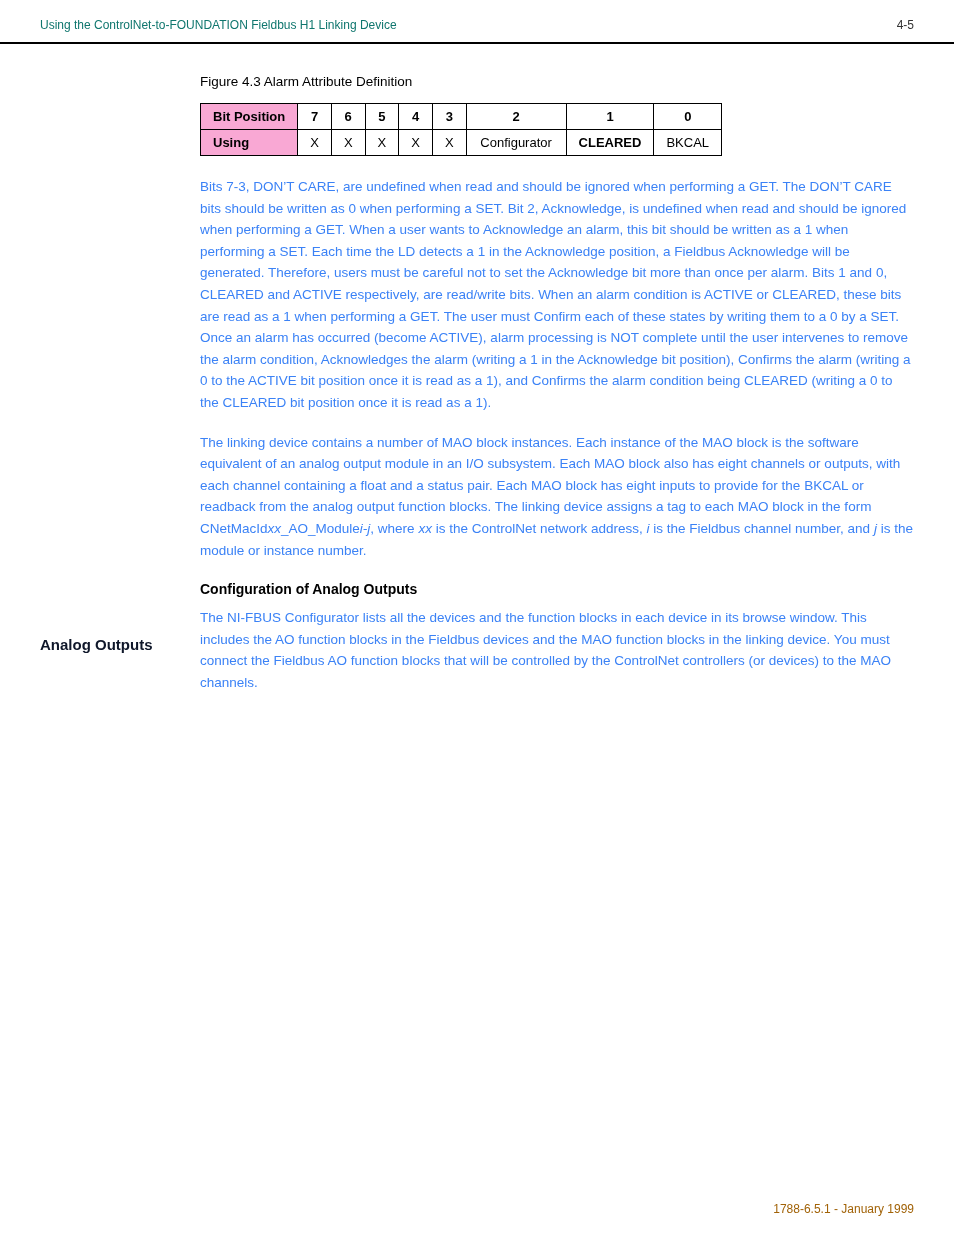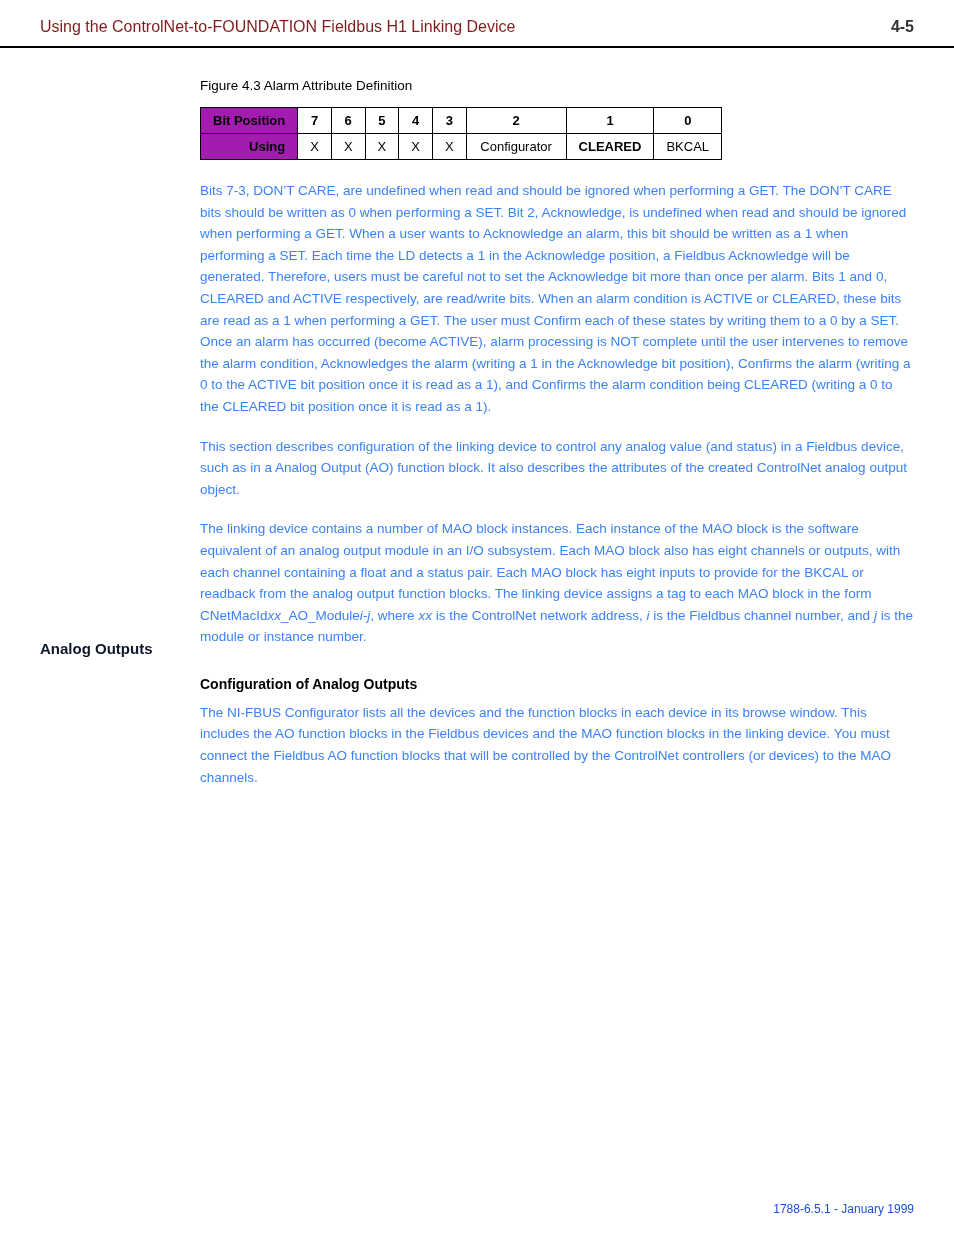--- a/index.html
+++ b/index.html
@@ -30,8 +30,8 @@
       margin-bottom: 0;
     }
     .header-title {
-      font-size: 16px;
-      color: #7f1d1d;
+      font-size: 12px;
+      color: #0f766e;
       text-align: right;
     }
     .header-page {

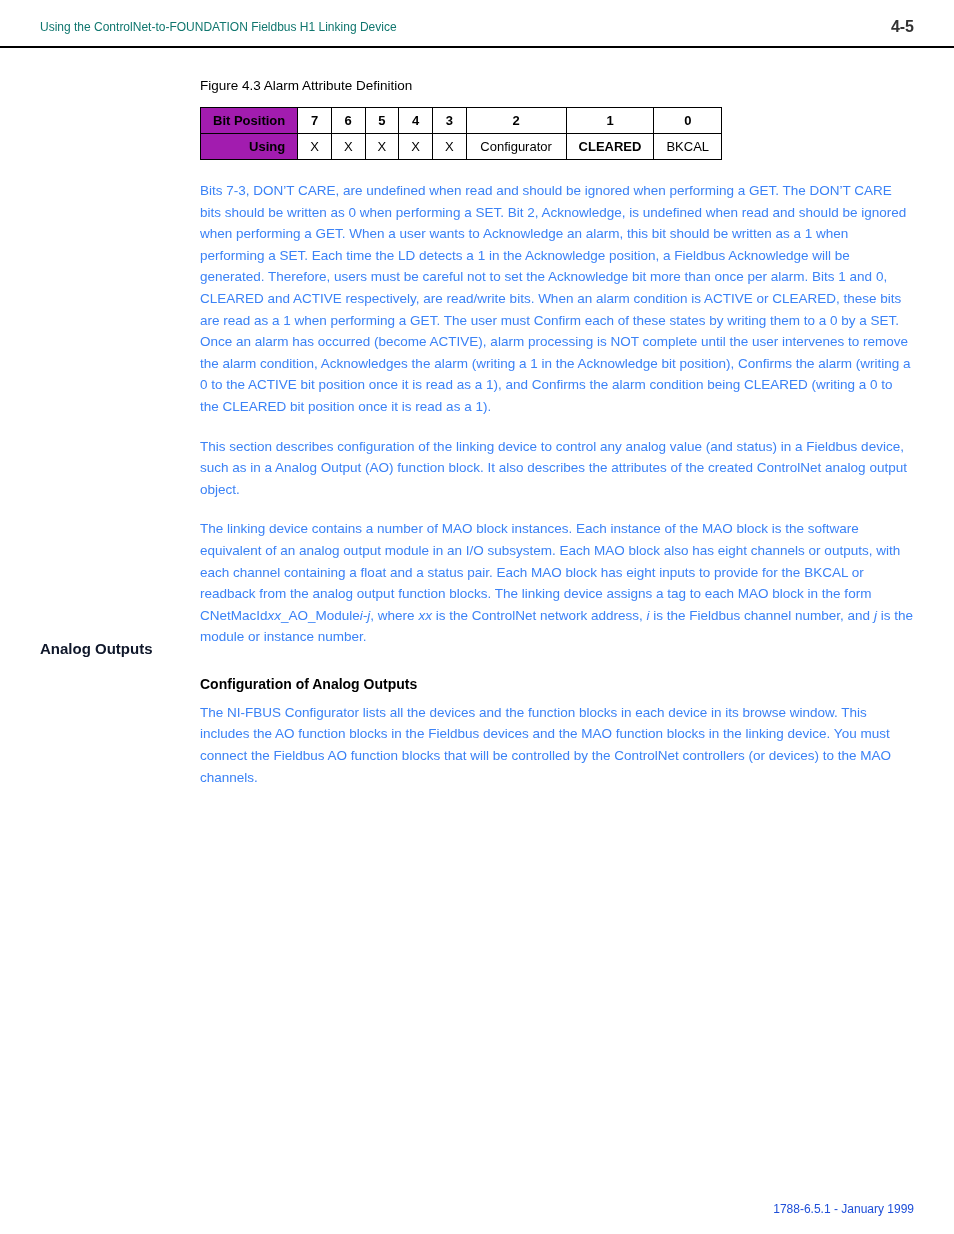--- a/index.html
+++ b/index.html
@@ -35,9 +35,9 @@
       text-align: right;
     }
     .header-page {
-      font-size: 16px;
+      font-size: 12px;
       color: #333;
-      font-weight: bold;
+      font-weight: normal;
     }
 
     

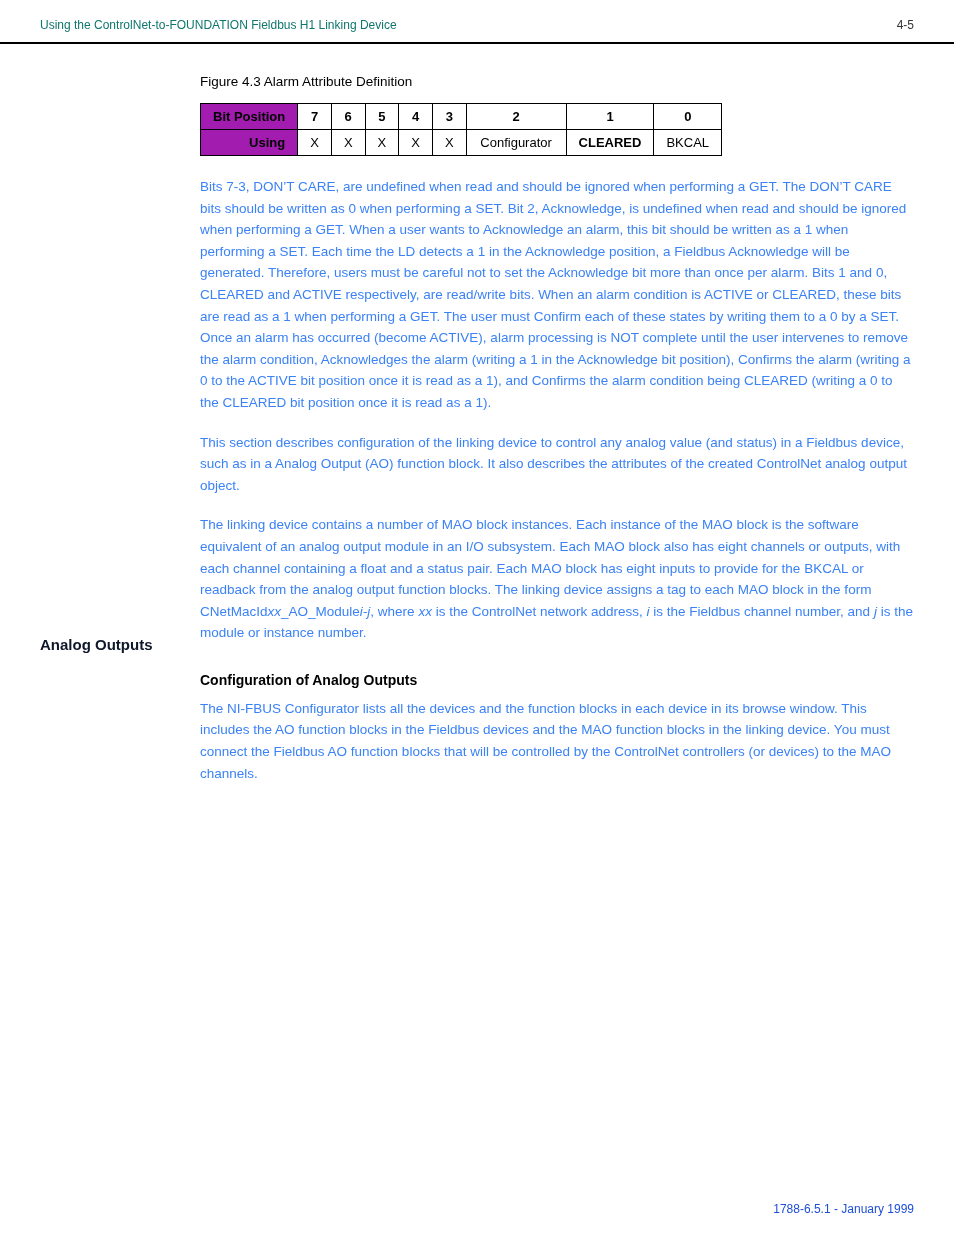--- a/index.html
+++ b/index.html
@@ -88,9 +88,9 @@
       background: #fff;
     }
     .alarm-table .left-header {
-      text-align: right;
-      font-weight: bold;
-      background: #a21caf;
+      text-align: left;
+      font-weight: bold;
+      background: #f9a8d4;
       margin-top: 12px;
     }
     .alarm-table .wide-cell {

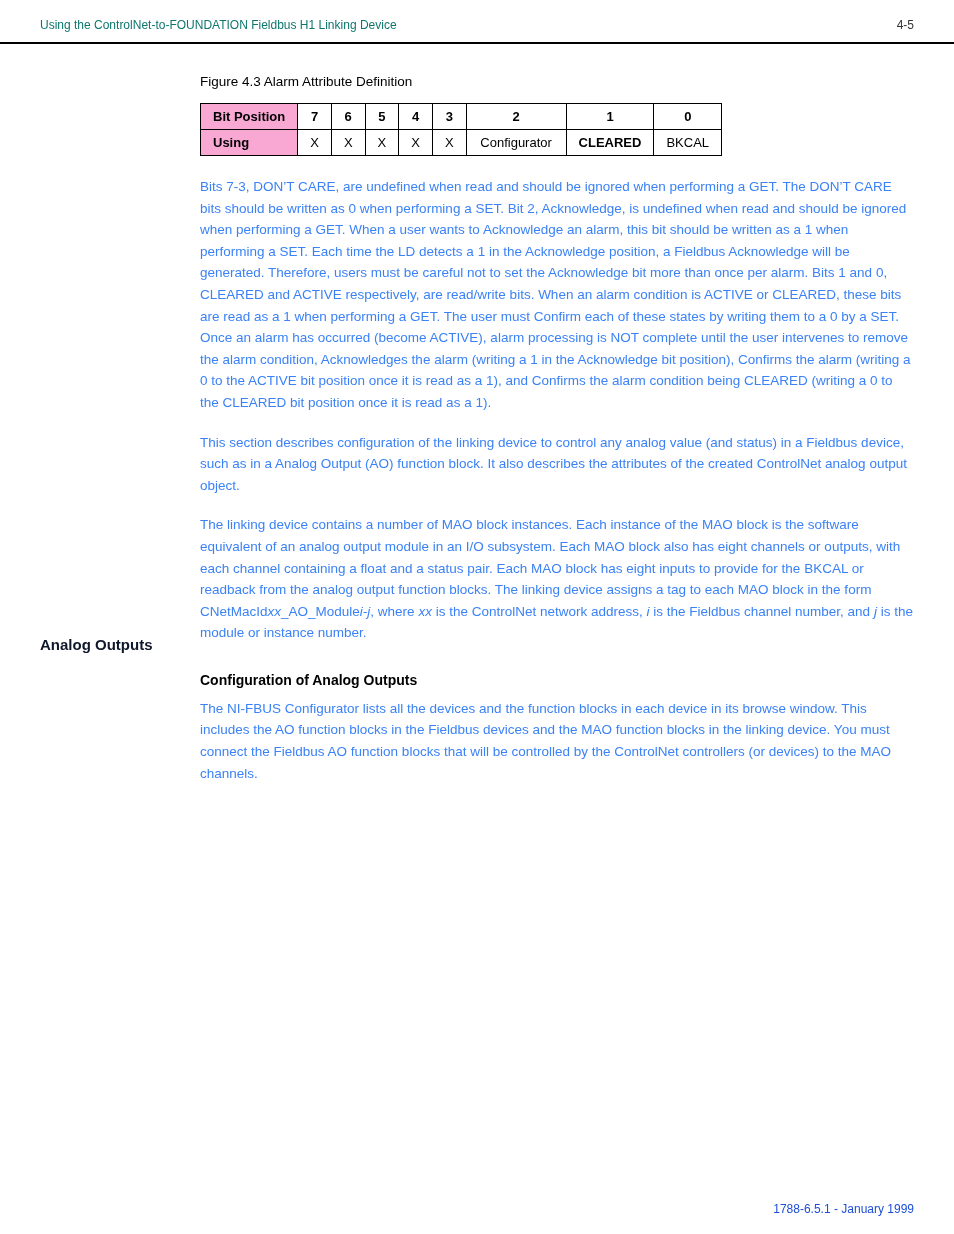--- a/index.html
+++ b/index.html
@@ -182,7 +182,6 @@
 
       <p class="body-text">Bits 7-3, DON’T CARE, are undefined when read and should be ignored when performing a GET. The DON’T CARE bits should be written as 0 when performing a SET. Bit 2, Acknowledge, is undefined when read and should be ignored when performing a GET. When a user wants to Acknowledge an alarm, this bit should be written as a 1 when performing a SET. Each time the LD detects a 1 in the Acknowledge position, a Fieldbus Acknowledge will be generated. Therefore, users must be careful not to set the Acknowledge bit more than once per alarm. Bits 1 and 0, CLEARED and ACTIVE respectively, are read/write bits. When an alarm condition is ACTIVE or CLEARED, these bits are read as a 1 when performing a GET. The user must Confirm each of these states by writing them to a 0 by a SET. Once an alarm has occurred (become ACTIVE), alarm processing is NOT complete until the user intervenes to remove the alarm condition, Acknowledges the alarm (writing a 1 in the Acknowledge bit position), Confirms the alarm (writing a 0 to the ACTIVE bit position once it is read as a 1), and Confirms the alarm condition being CLEARED (writing a 0 to the CLEARED bit position once it is read as a 1).</p>
 
-      <p class="body-text">This section describes configuration of the linking device to control any analog value (and status) in a Fieldbus device, such as in a Analog Output (AO) function block. It also describes the attributes of the created ControlNet analog output object.</p>
 
       <p class="body-text">
         <span>The linking device contains a number of MAO block instances. Each instance of the MAO block is the software equivalent of an analog output module in an I/O subsystem. Each MAO block also has eight channels or outputs, with each channel containing a float and a status pair. Each MAO block has eight inputs to provide for the BKCAL or readback from the analog output function blocks. The linking device assigns a tag to each MAO block in the form CNetMacId</span><em>xx</em><span>_AO_Module</span><em>i-j</em><span>, where </span><em>xx</em><span> is the ControlNet network address, </span><em>i</em><span> is the Fieldbus channel number, and </span><em>j</em><span> is the module or instance number.</span>

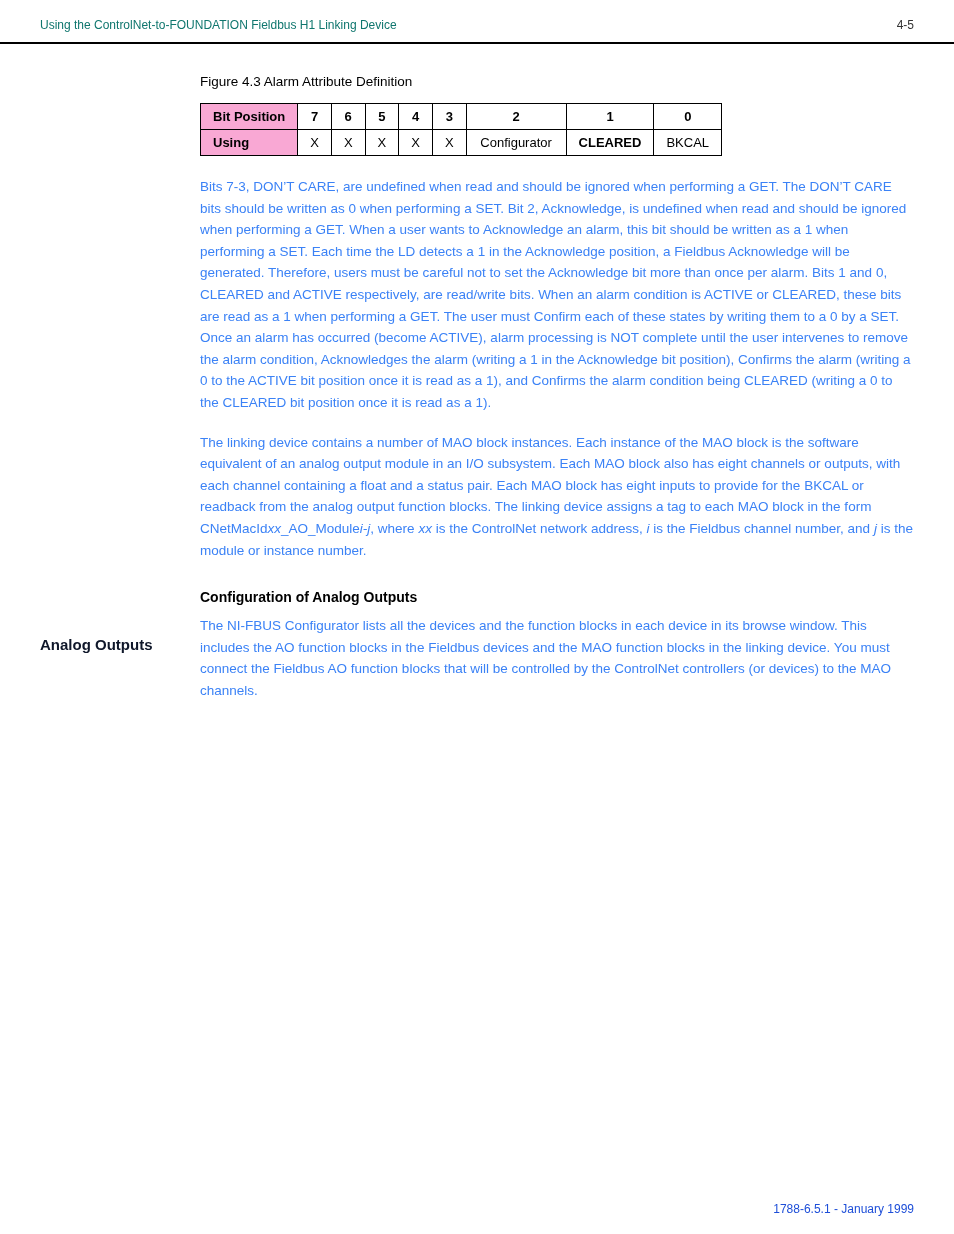--- a/index.html
+++ b/index.html
@@ -119,7 +119,7 @@
       font-weight: bold;
       font-size: 14px;
       margin-bottom: 10px;
-      margin-top: 28px;
+      margin-top: 20px;
     }
 
     

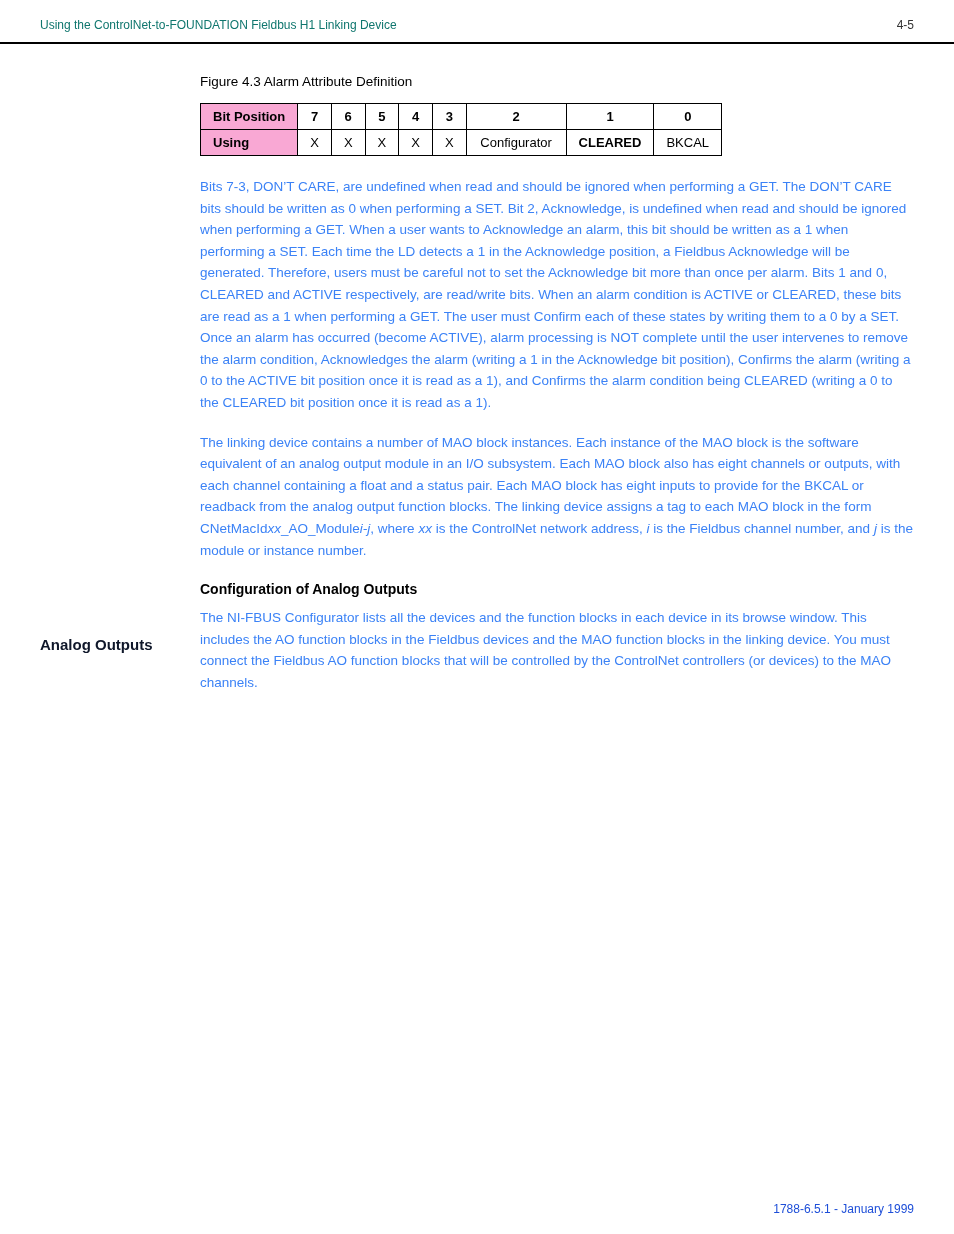--- a/index.html
+++ b/index.html
@@ -128,7 +128,7 @@
       bottom: 18px;
       right: 40px;
       font-size: 12px;
-      color: #1d4ed8;
+      color: #a16207;
     }
   </style>
 </head>

